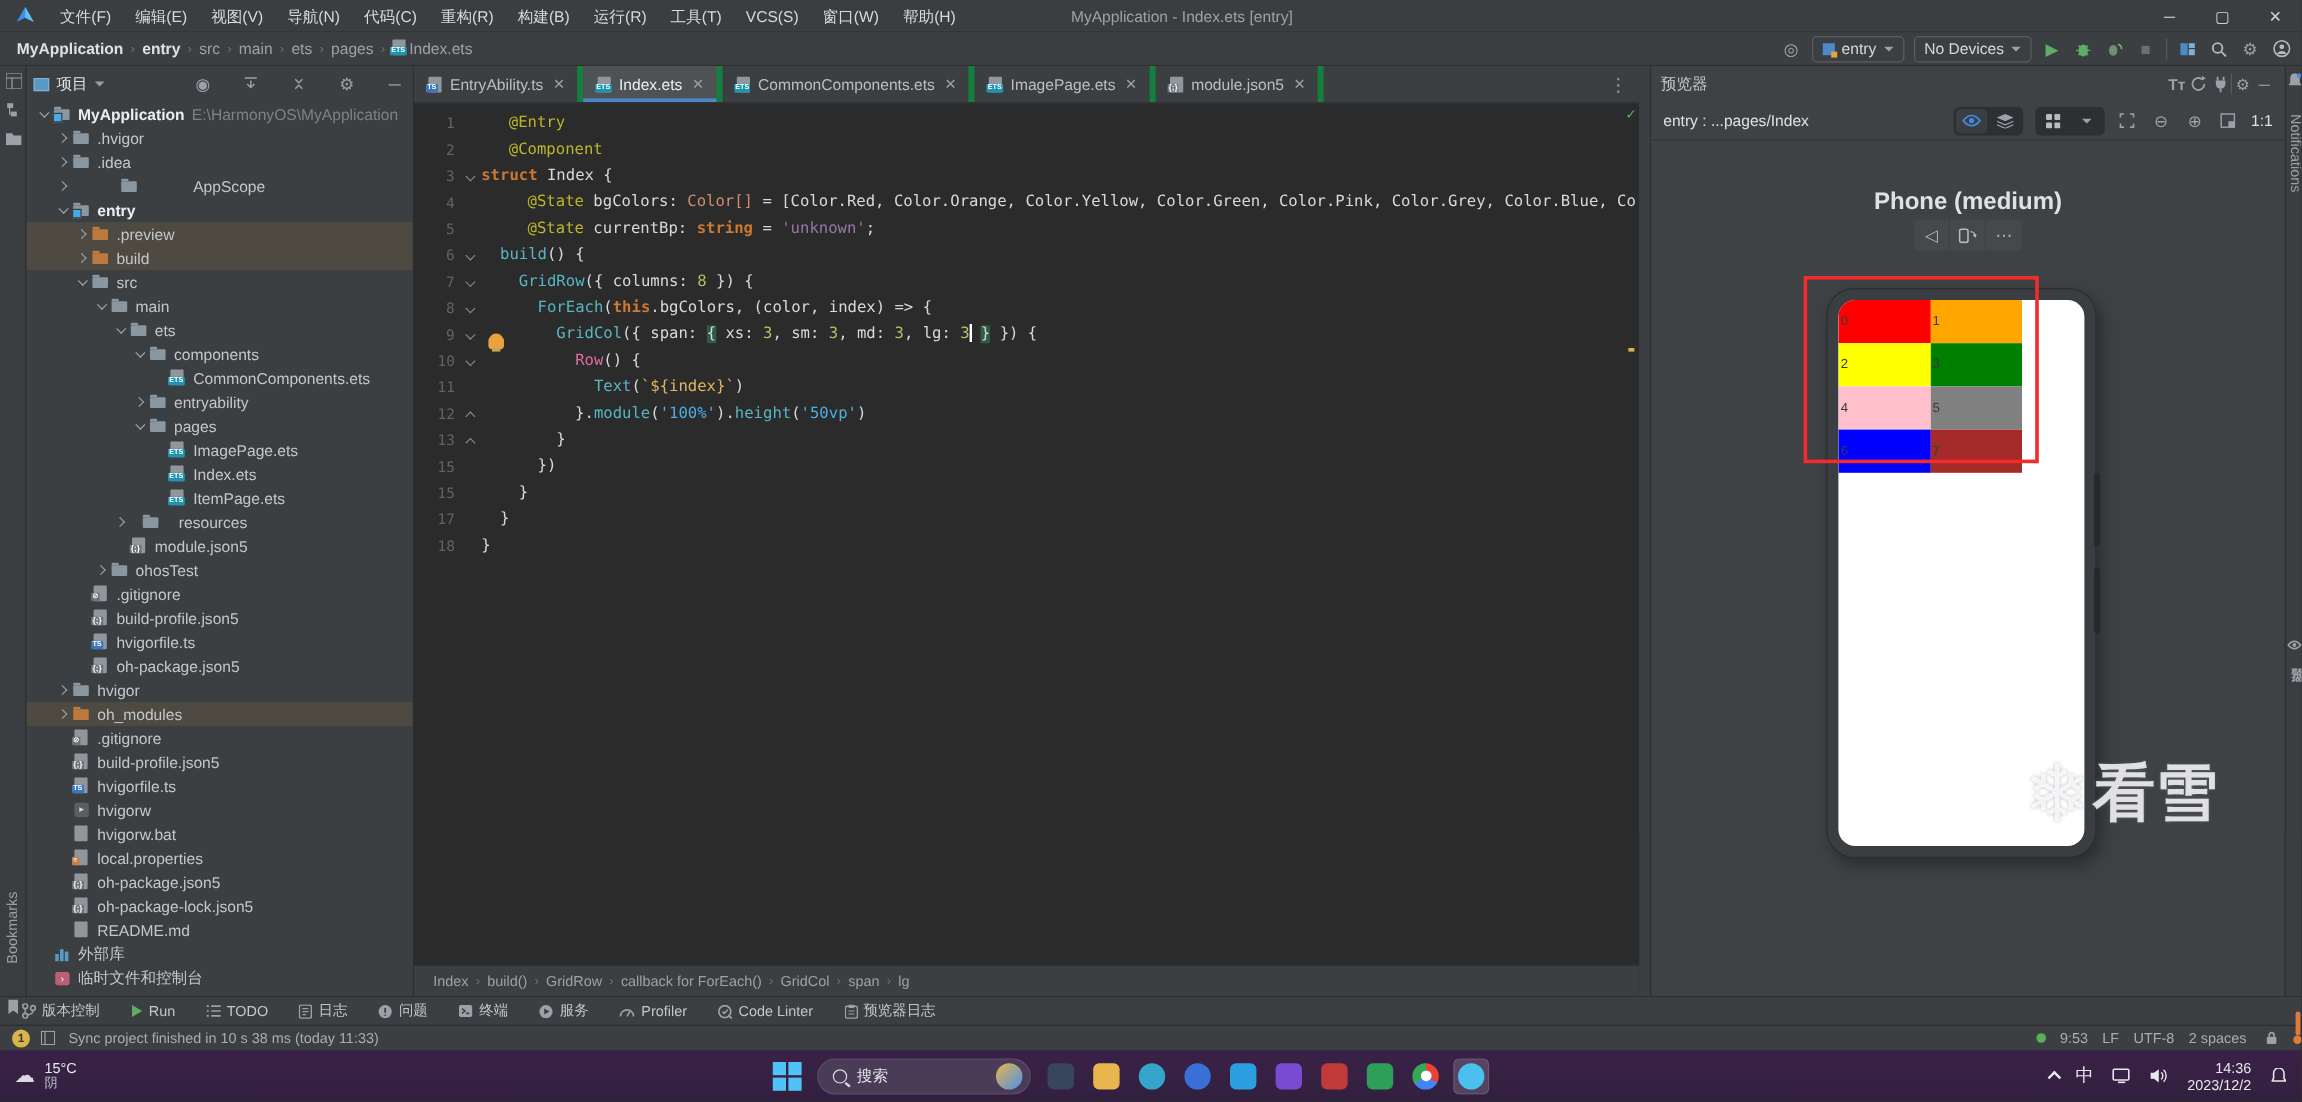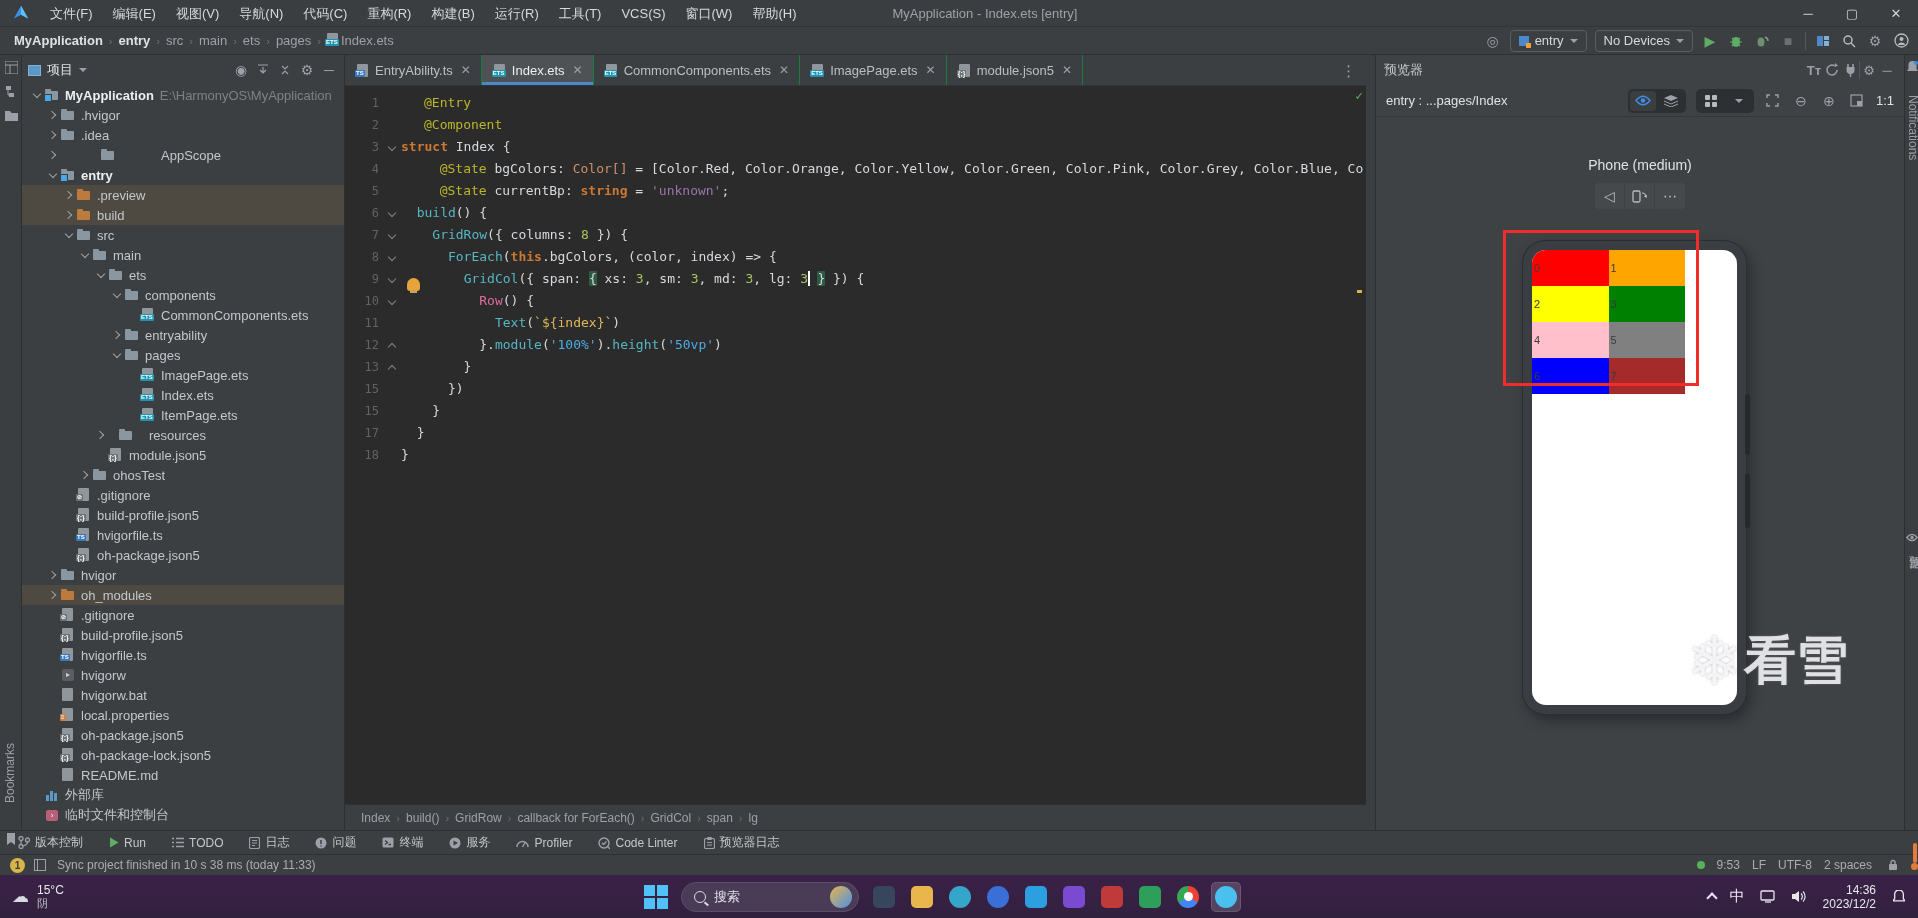--- a/index.html
+++ b/index.html
@@ -39,7 +39,7 @@
 
   
   .project { width:323px; background:#3c3f41; border-right:1px solid #2d2f31; display:flex; flex-direction:column;}
-  .proj-head { height:30px; display:flex; align-items:center; padding:0 6px; gap:4px; }
+  .proj-head { height:30px; display:flex; align-items:center; padding:0 6px; gap:22px; }
   .proj-title { color:#dfe1e5; display:flex; align-items:center; gap:6px;}
   .proj-win-ic { width:13px;height:11px;border:1px solid #7fb1d8;background:#5a98c6;}
   .proj-head .sp { flex:1; }

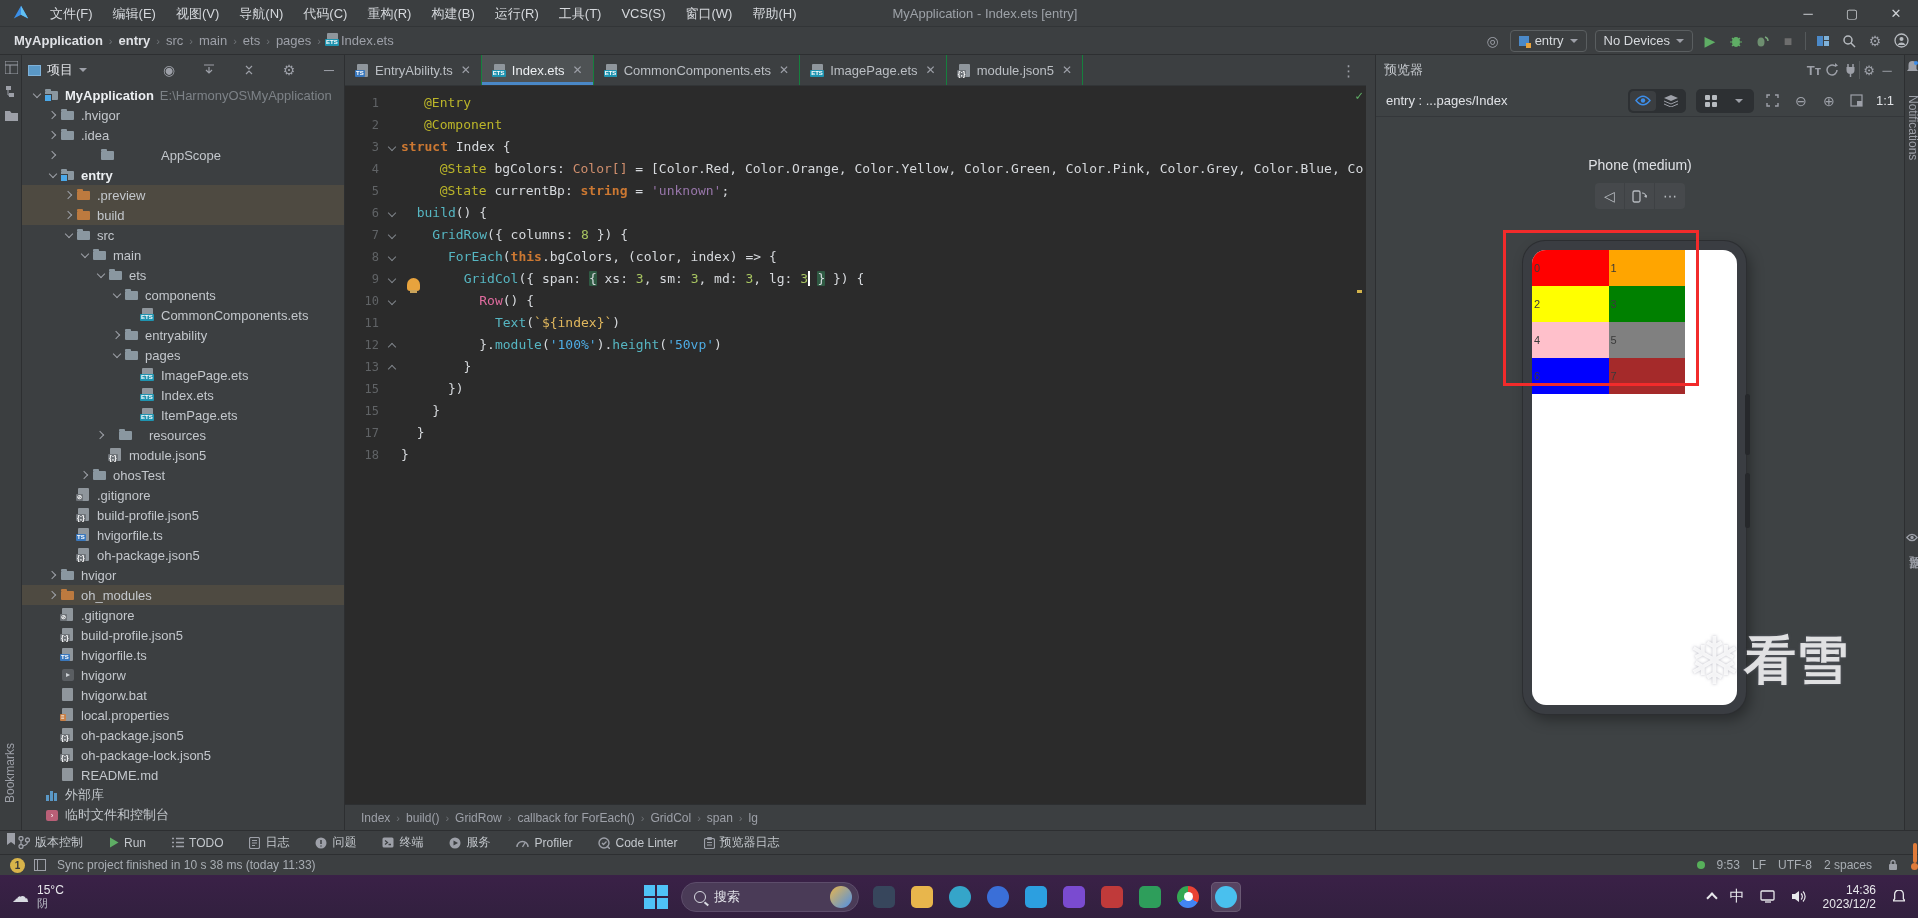--- a/index.html
+++ b/index.html
@@ -70,7 +70,7 @@
   
   .editor-col { width:1021px; display:flex; flex-direction:column; background:#2b2b2b;}
   .tabs { height:31px; background:#3c3f41; border-bottom:1px solid #323537; display:flex; align-items:stretch; position:relative;}
-  .tab { display:flex; align-items:center; gap:6px; padding:0 10px; border-right:1px solid #15803d; color:#bbbfc4; position:relative;}
+  .tab { display:flex; align-items:center; gap:6px; padding:0 10px; border-right:5px solid #15803d; color:#bbbfc4; position:relative;}
   .tab.active { background:#4e5254; color:#eceff2; }
   .tab.active::after { content:""; position:absolute; left:0; right:0; bottom:0; height:3px; background:#4a88c7;}
   .tab .x { color:#9da0a8; font-size:12px; margin-left:2px;}

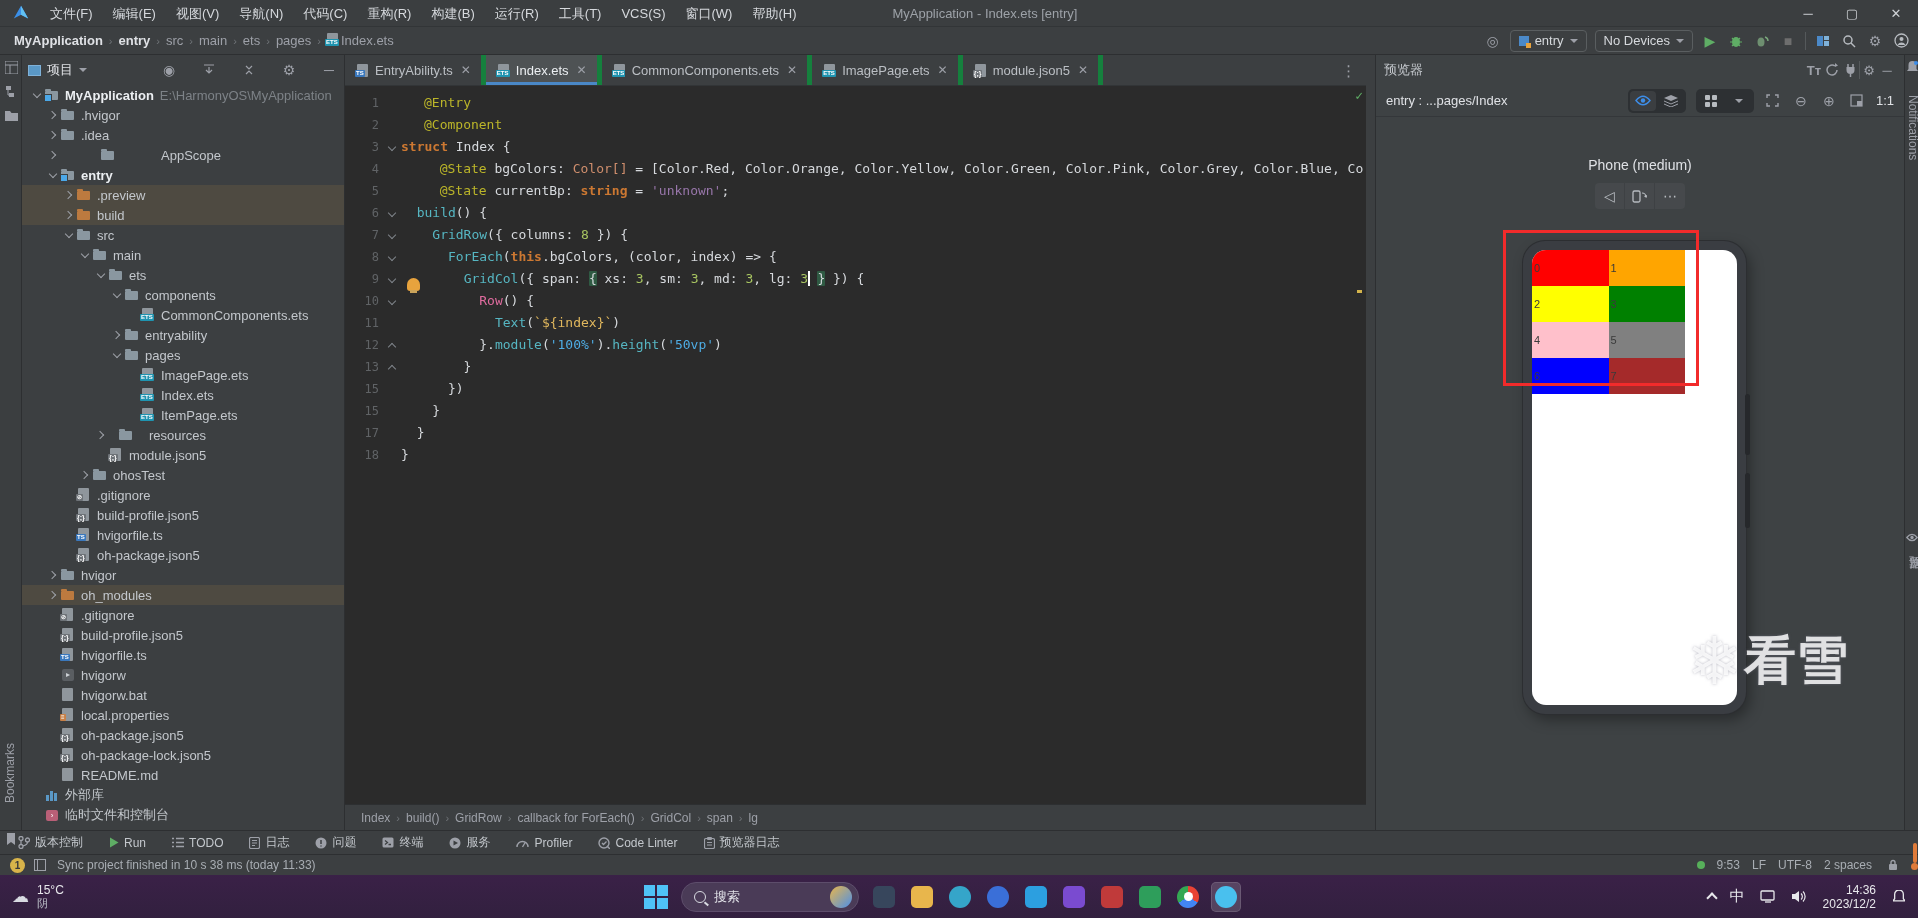--- a/index.html
+++ b/index.html
@@ -107,7 +107,7 @@
   .seg .sbtn { width:26px; height:20px; border-radius:4px; display:flex; align-items:center; justify-content:center;}
   .seg .sbtn.sel { background:#3b3e41; }
   .pv-body { flex:1; position:relative; }
-  .pv-device-label { position:absolute; top:40px; left:0; right:0; text-align:center; color:#dfe1e5; font-size:14px;}
+  .pv-device-label { position:absolute; top:40px; left:0; right:0; text-align:center; color:#dfe1e5; font-size:20px;font-weight:bold;}
   .pv-actions { position:absolute; top:66px; left:50%; transform:translateX(-50%); display:flex; background:#46494c; border-radius:4px;}
   .pv-actions .abtn { width:30px; height:26px; display:flex; align-items:center; justify-content:center; color:#b7bbc0; border-right:1px solid #3e4144; font-size:14px;}
   .pv-actions .abtn:last-child { border-right:none;}

